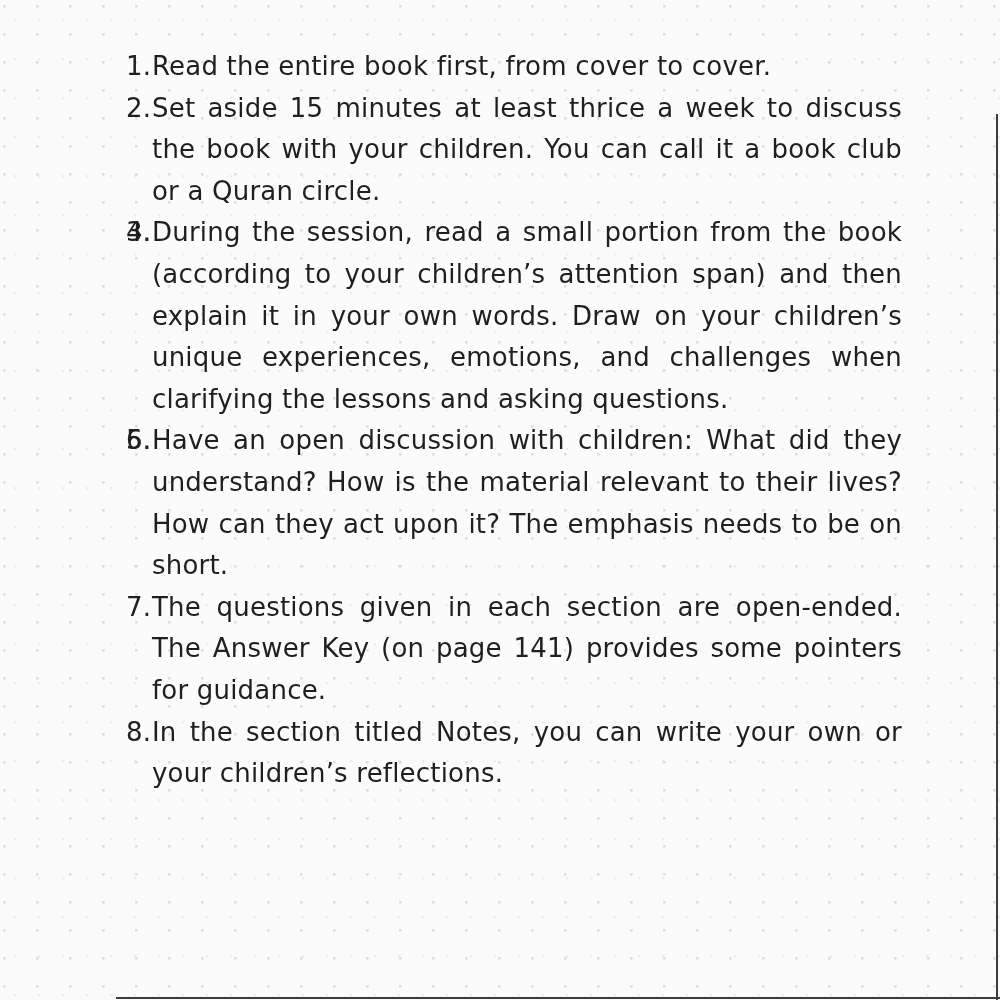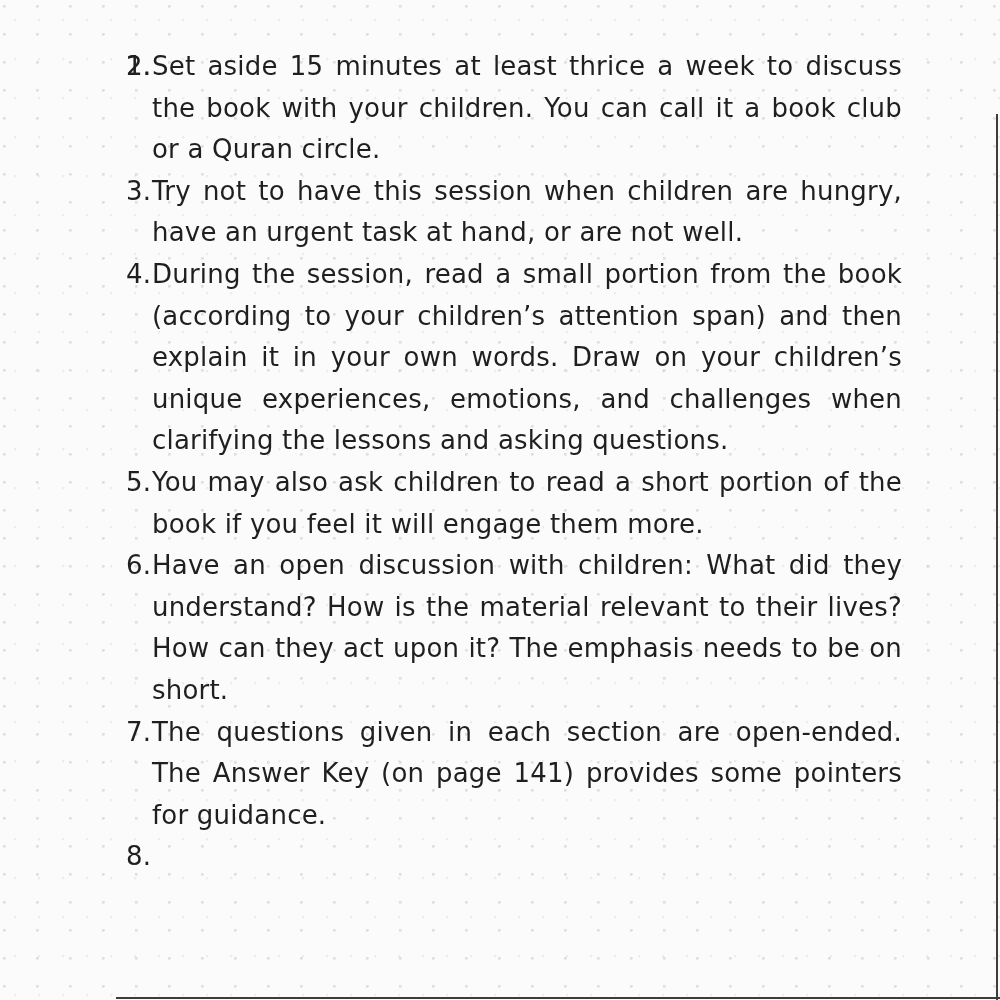--- a/index.html
+++ b/index.html
@@ -67,7 +67,7 @@
 <div class="page-content">
   <ol class="instructions">
     <li>
-      <span class="num">1.</span>
+      <span class="num">1.</span><span class="txt">Read the entire book first, from cover to cover.</span>
     </li>
     <li>
       <span class="num">2.</span><span class="txt">Set aside 15 minutes at least thrice a week to discuss the book with your children. You can call it a book club or a Quran circle.</span>

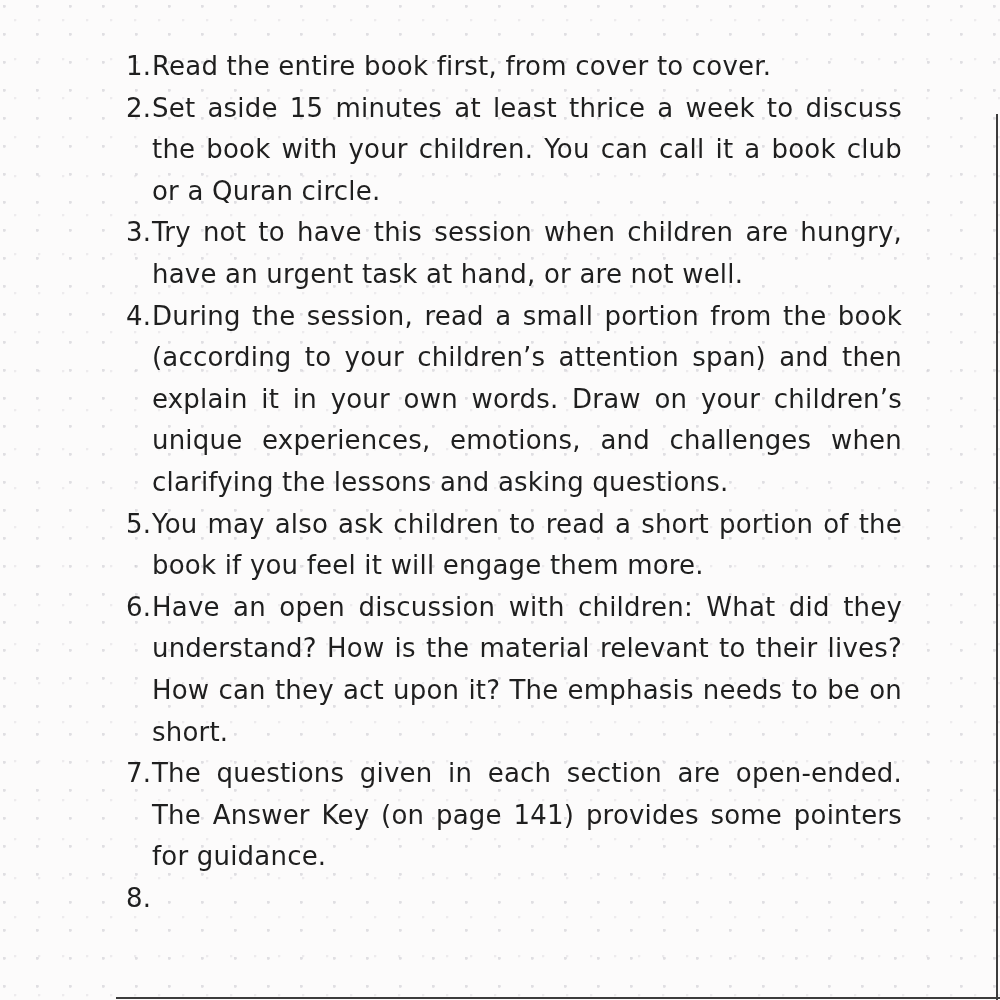--- a/index.html
+++ b/index.html
@@ -73,7 +73,7 @@
       <span class="num">2.</span><span class="txt">Set aside 15 minutes at least thrice a week to discuss the book with your children. You can call it a book club or a Quran circle.</span>
     </li>
     <li>
-      <span class="num">3.</span><span class="txt">Try not to have this session when children are hungry, have an urgent task at hand, or are not well.</span>
+      <span class="num">3.</span>
     </li>
     <li>
       <span class="num">4.</span><span class="txt">During the session, read a small portion from the book (according to your children’s attention span) and then explain it in your own words. Draw on your children’s unique experiences, emotions, and challenges when clarifying the lessons and asking questions.</span>

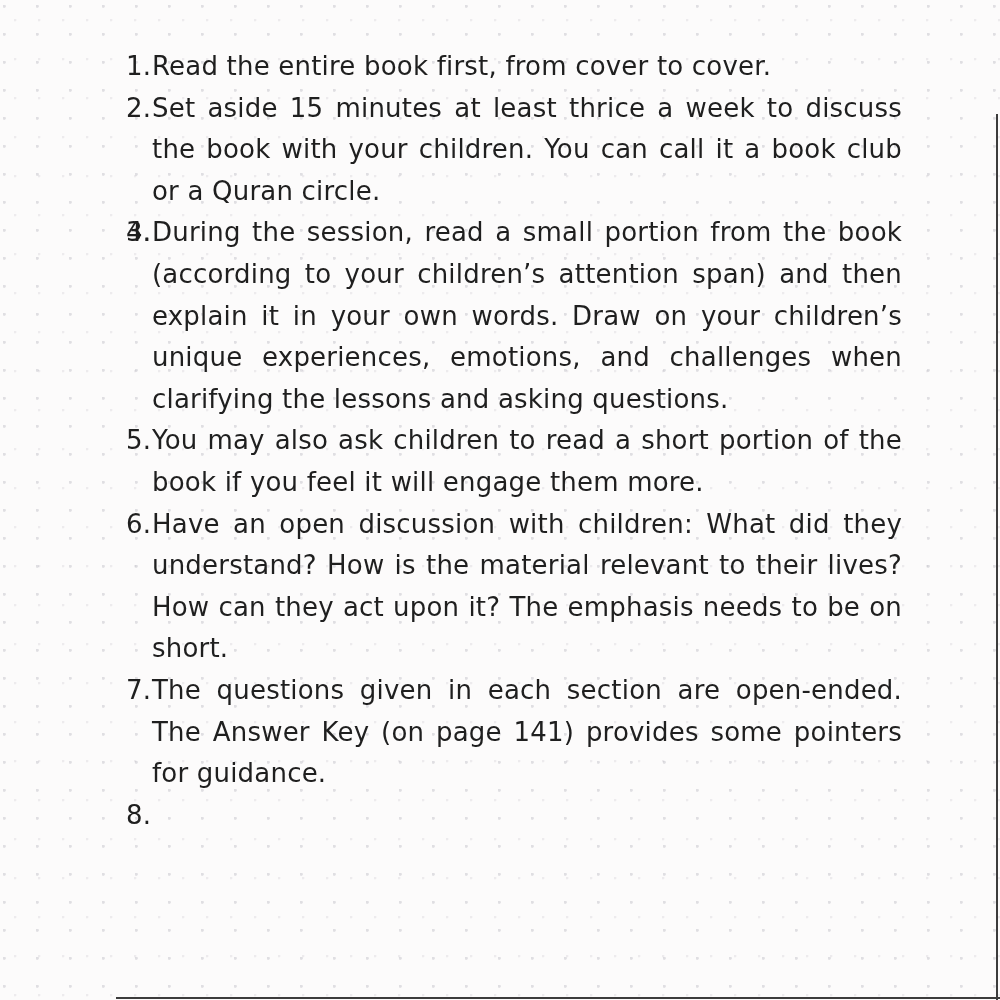--- a/index.html
+++ b/index.html
@@ -79,7 +79,7 @@
       <span class="num">4.</span><span class="txt">During the session, read a small portion from the book (according to your children’s attention span) and then explain it in your own words. Draw on your children’s unique experiences, emotions, and challenges when clarifying the lessons and asking questions.</span>
     </li>
     <li>
-      <span class="num">5.</span><span class="txt">You may also ask children to read a short portion of the book if you feel it will engage them more.</span>
+      <span class="num">5.</span>
     </li>
     <li>
       <span class="num">6.</span><span class="txt">Have an open discussion with children: What did they understand? How is the material relevant to their lives? How can they act upon it? The emphasis needs to be on short.</span>

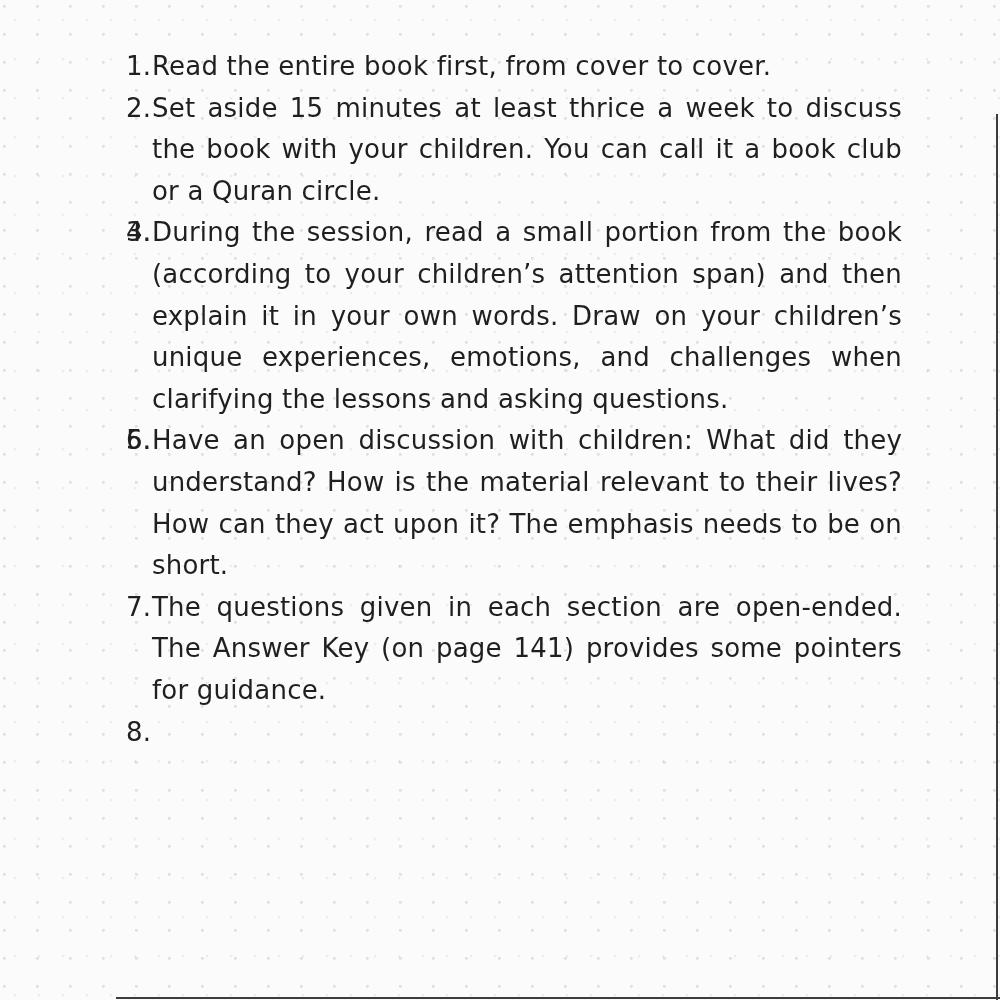--- a/index.html
+++ b/index.html
@@ -88,7 +88,7 @@
       <span class="num">7.</span><span class="txt">The questions given in each section are open-ended. The Answer Key (on page 141) provides some pointers for guidance.</span>
     </li>
     <li>
-      <span class="num">8.</span>
+      <span class="num">8.</span><span class="txt">In the section titled Notes, you can write your own or your children’s reflections.</span>
     </li>
   </ol>
 </div>

